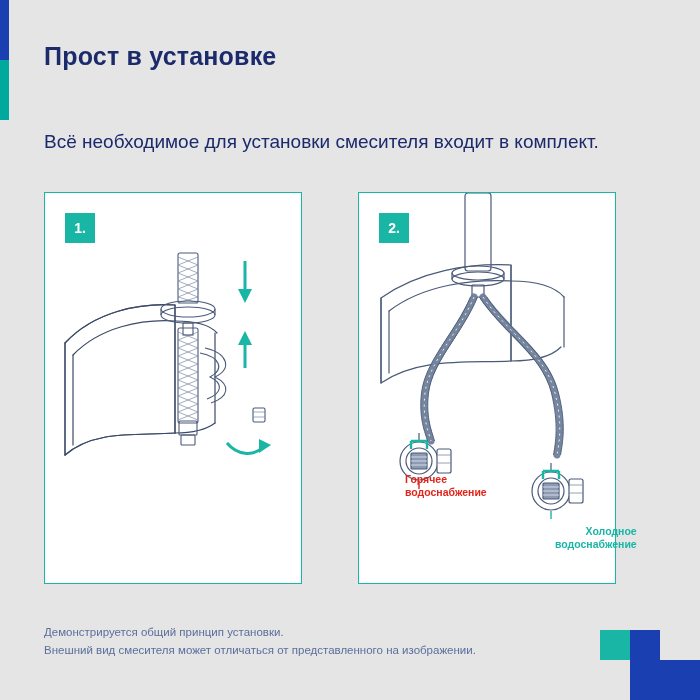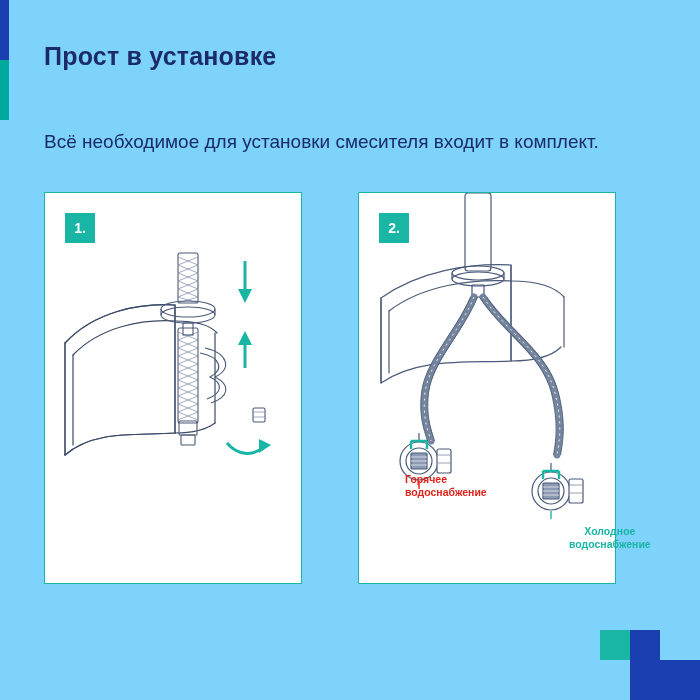--- a/index.html
+++ b/index.html
@@ -19,7 +19,7 @@
     left: 0; top: 0;
     width: 700px;
     height: 700px;
-    background: #7dd3fc;
+    background: #e5e5e5;
   }
   
   .accent-bar {

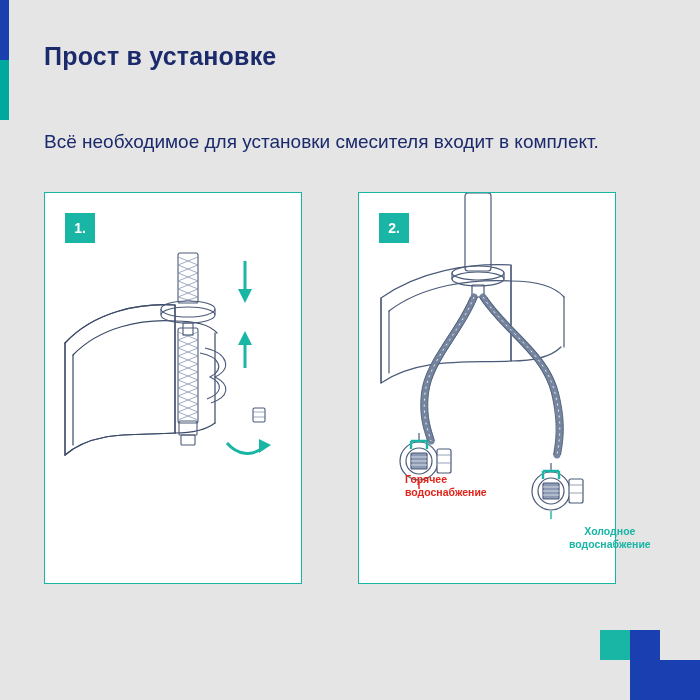--- a/index.html
+++ b/index.html
@@ -103,7 +103,7 @@
     line-height: 1.25;
   }
   .label.hot { color: #e2231a; left: 46px; top: 280px; }
-  .label.cold { color: #19b5a5; left: 210px; top: 332px; text-align: center; }
+  .label.cold { color: #19b5a5; left: 196px; top: 332px; text-align: right; }
   .footnote {
     position: absolute;
     left: 44px;

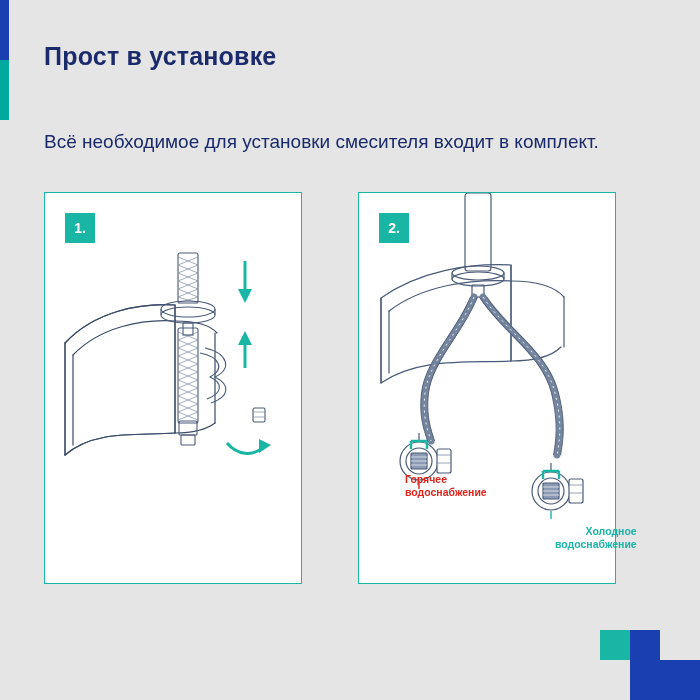--- a/index.html
+++ b/index.html
@@ -328,6 +328,10 @@
     </div>
   </div>
 
+  <div class="footnote">
+    <div>Демонстрируется общий принцип установки.</div>
+    <div>Внешний вид смесителя может отличаться от представленного на изображении.</div>
+  </div>
 
   <div class="corner teal"></div>
   <div class="corner blue-small"></div>

